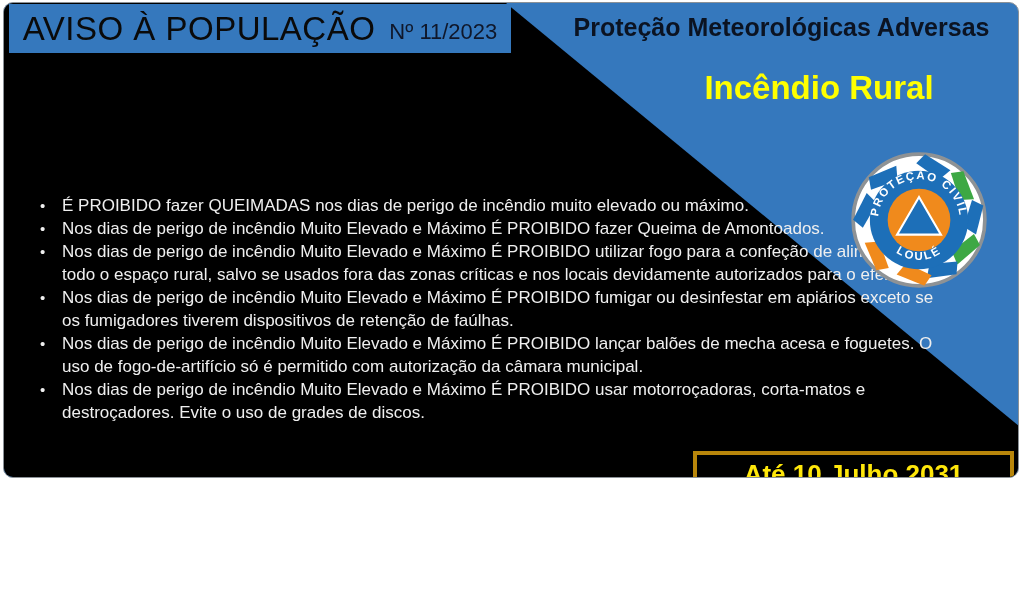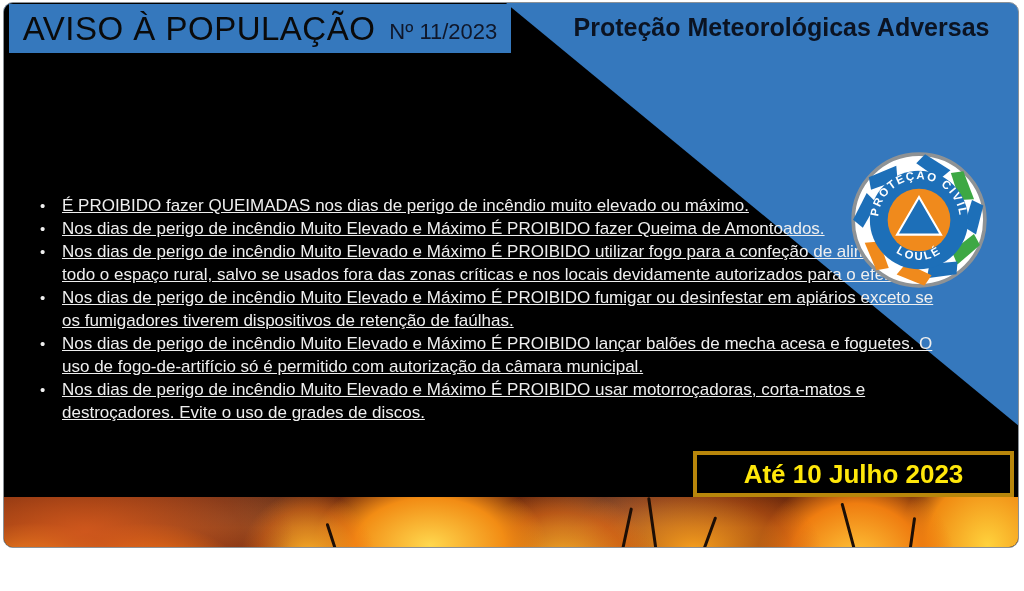--- a/index.html
+++ b/index.html
@@ -5,7 +5,7 @@
   * { margin:0; padding:0; box-sizing:border-box; }
   html,body { width:1024px; height:591px; background:#ffffff; font-family:"Liberation Sans", sans-serif; }
   .slide { position:relative; width:1024px; height:591px; background:#ffffff; overflow:hidden; }
-  .frame { position:absolute; left:3px; top:2px; width:1016px; height:546px;
+  .frame { position:absolute; left:3px; top:2px; width:1016px; height:476px;
            border:1px solid #8b9197; border-radius:10px; overflow:hidden; background:#3578BD; }
   .black-shape { position:absolute; left:0; top:0; width:100%; height:100%; background:#000;
            clip-path:polygon(0 0, 502px 0, 1021px 428px, 1021px 582px, 0 582px); }

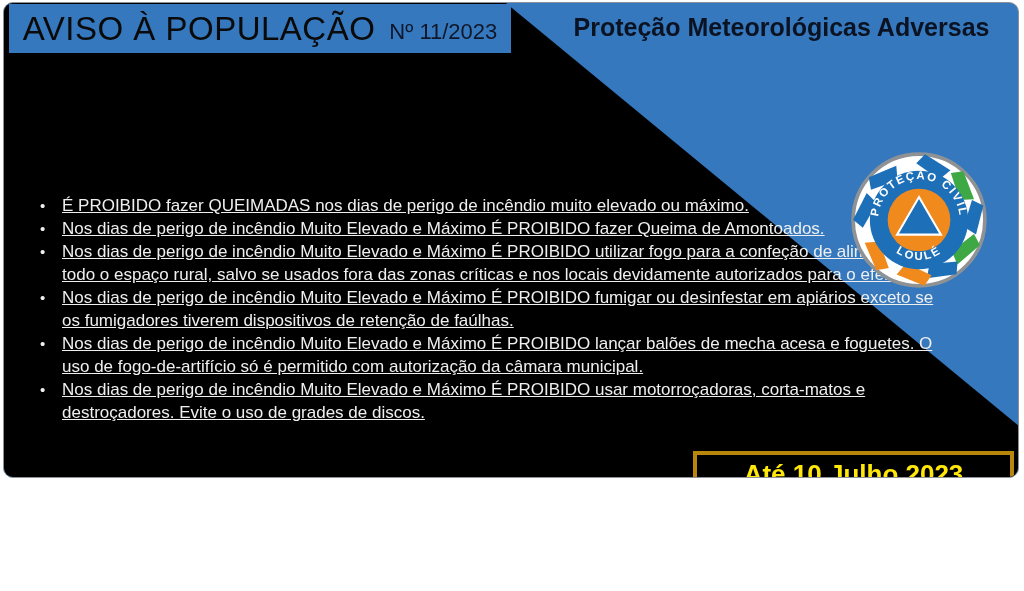--- a/index.html
+++ b/index.html
@@ -58,6 +58,7 @@
 
     <div class="conditions">Proteção Meteorológicas Adversas</div>
 
+    <div class="incendio">Incêndio Rural</div>
 
 
     <ul class="bullets">

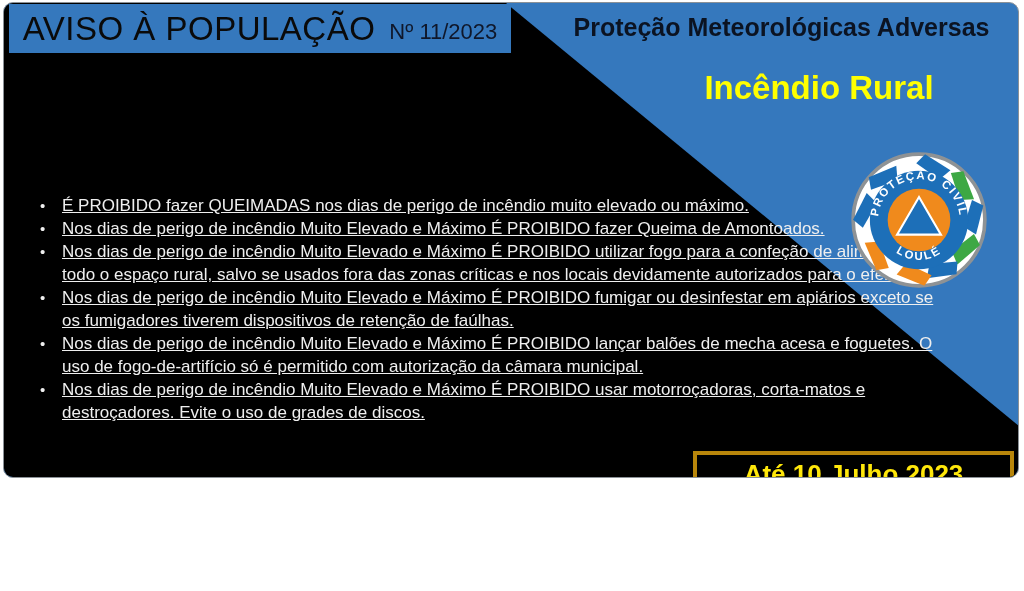--- a/index.html
+++ b/index.html
@@ -21,7 +21,7 @@
            color:#F2F2F2; }
   .bullets { position:absolute; left:30px; top:191px; width:915px; list-style:none;
            font-size:17px; line-height:23px; color:#EFEFEF; }
-  .bullets li { position:relative; padding-left:28px;text-decoration:underline; }
+  .bullets li { position:relative; padding-left:28px; }
   .bullets li::before { content:"\2022"; position:absolute; left:6px; font-size:15px; }
   .date-box { position:absolute; left:689px; top:448px; width:321px; height:46px; background:#000;
            border:4px solid #B8860B; display:flex; align-items:center; justify-content:center; }

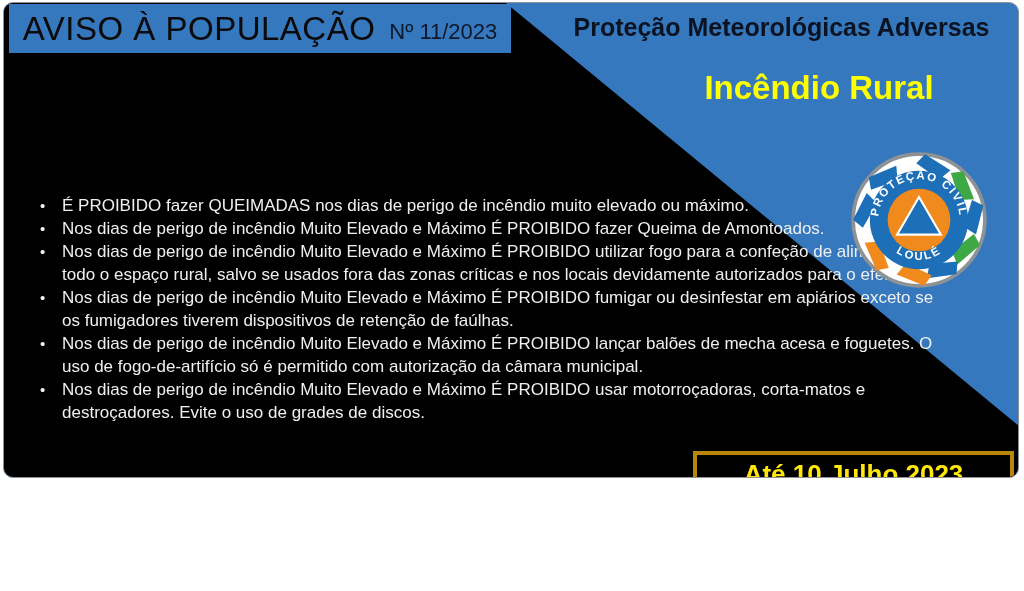--- a/index.html
+++ b/index.html
@@ -118,7 +118,7 @@
     </svg>
 
     <div class="date-box">
-      <span class="date-text">Até 10 Julho 2023</span>
+      <span class="date-text">Até 10 Julho 2031</span>
     </div>
 
     <div class="fire">

